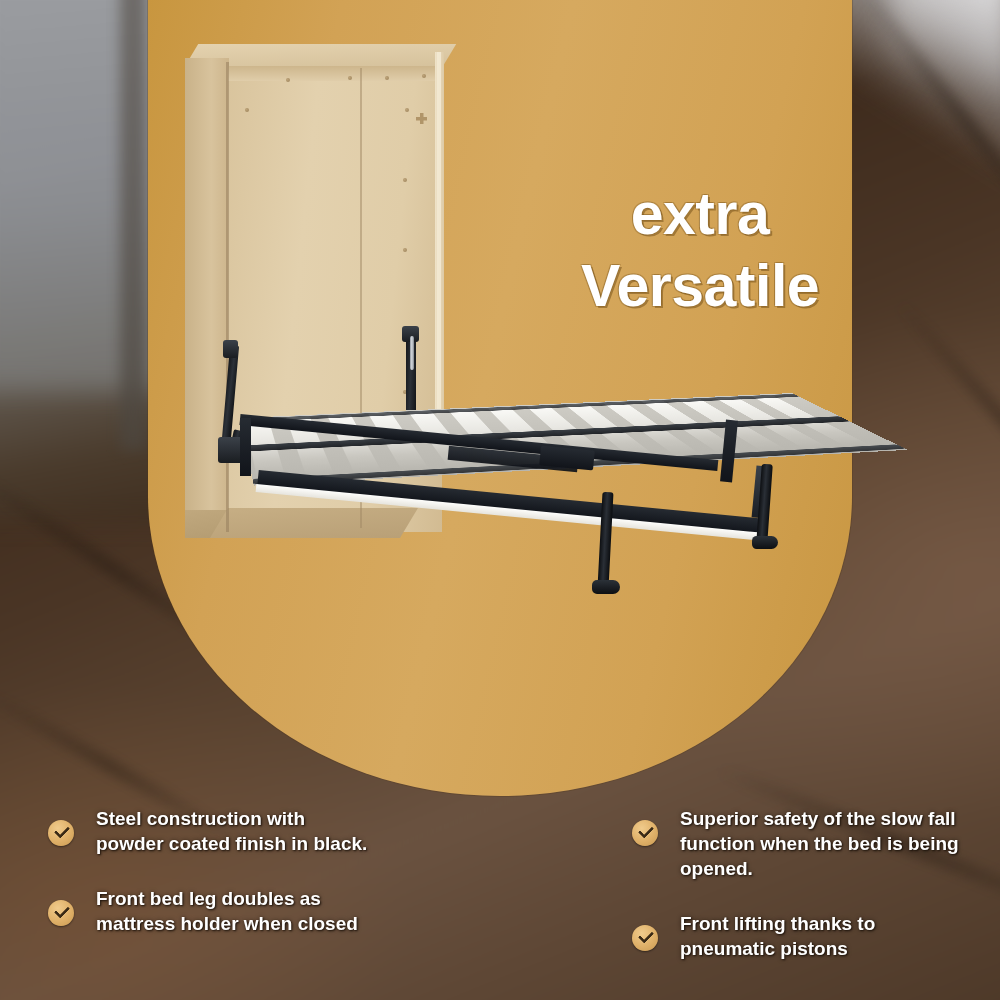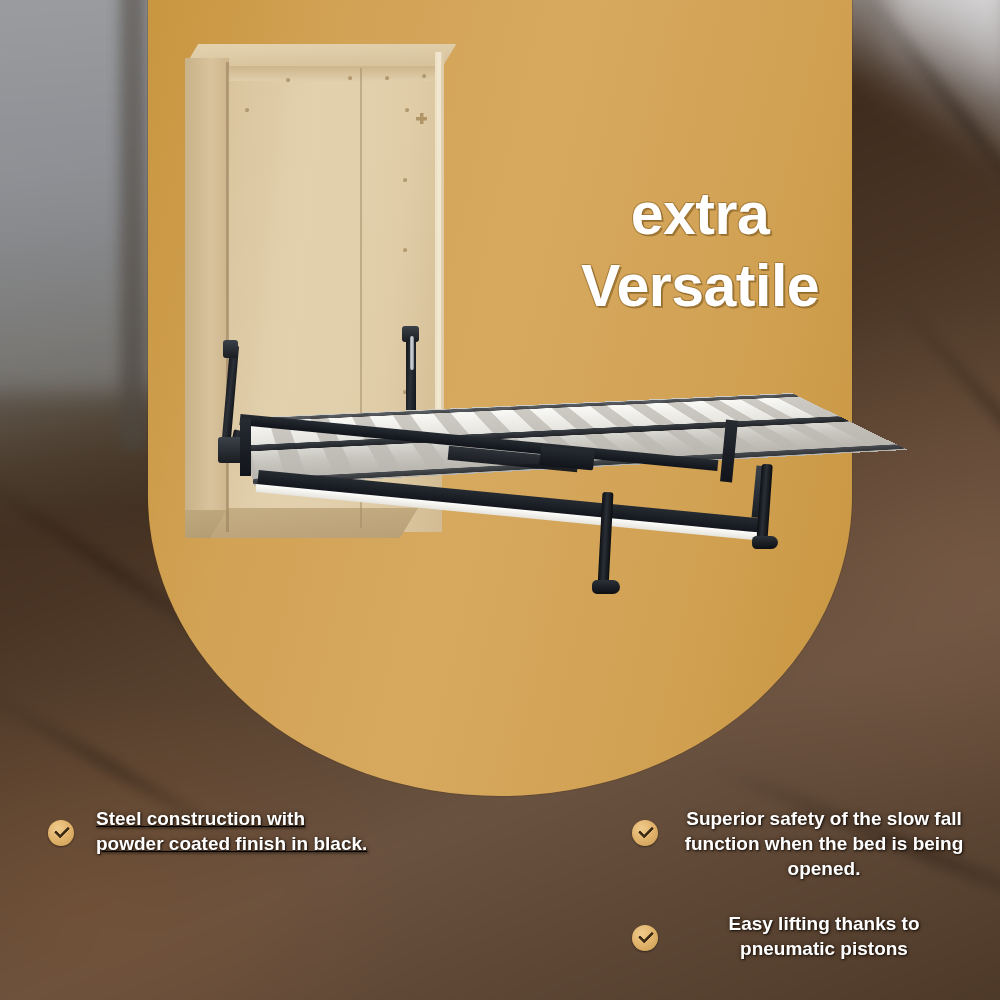--- a/index.html
+++ b/index.html
@@ -142,7 +142,7 @@
 
   
   .feat-col { position:absolute; }
-  #feat-left  { left:44px;  top:806px; width:330px;text-decoration:underline; }
+  #feat-left  { left:44px;  top:806px; width:330px; }
   #feat-right { left:628px; top:806px; width:340px;text-align:center; }
   .feat {
     position:relative;

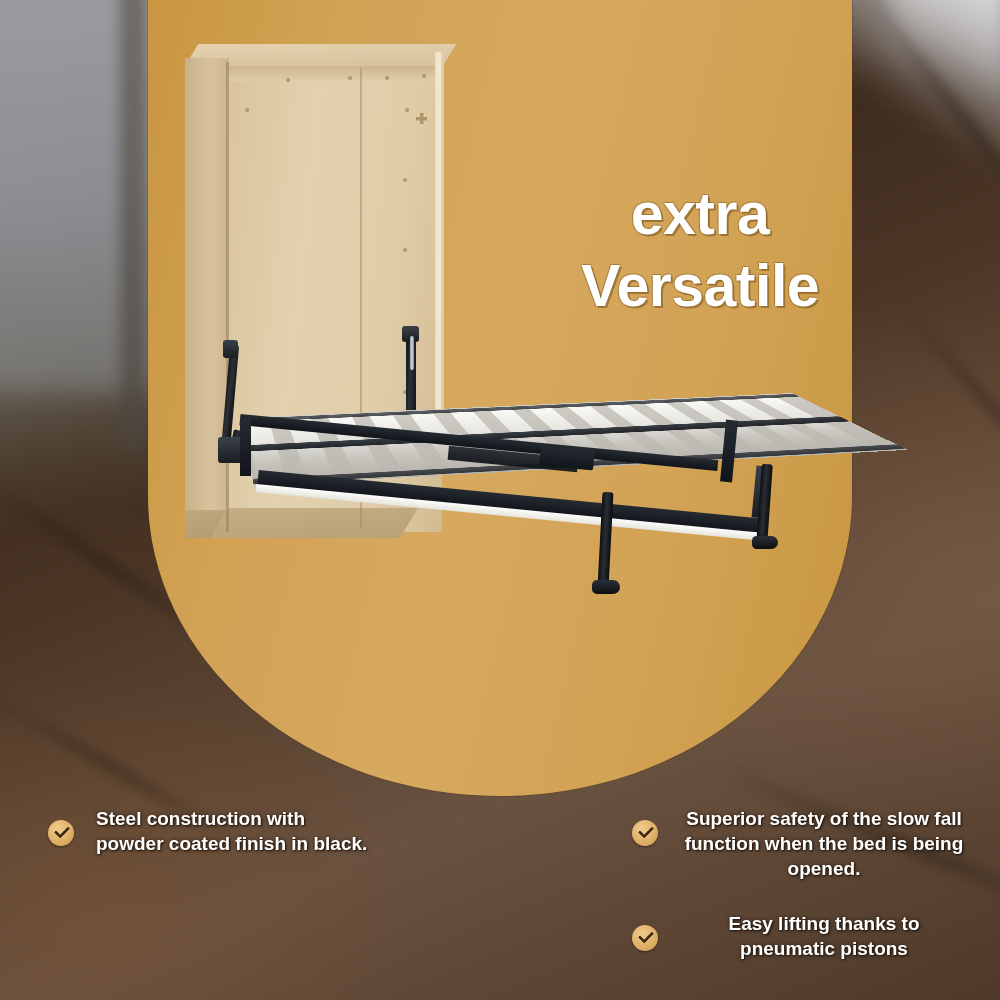--- a/index.html
+++ b/index.html
@@ -143,7 +143,7 @@
   
   .feat-col { position:absolute; }
   #feat-left  { left:44px;  top:806px; width:330px; }
-  #feat-right { left:628px; top:806px; width:340px;text-align:center; }
+  #feat-right { left:628px; top:806px; width:340px; }
   .feat {
     position:relative;
     padding-left:52px;

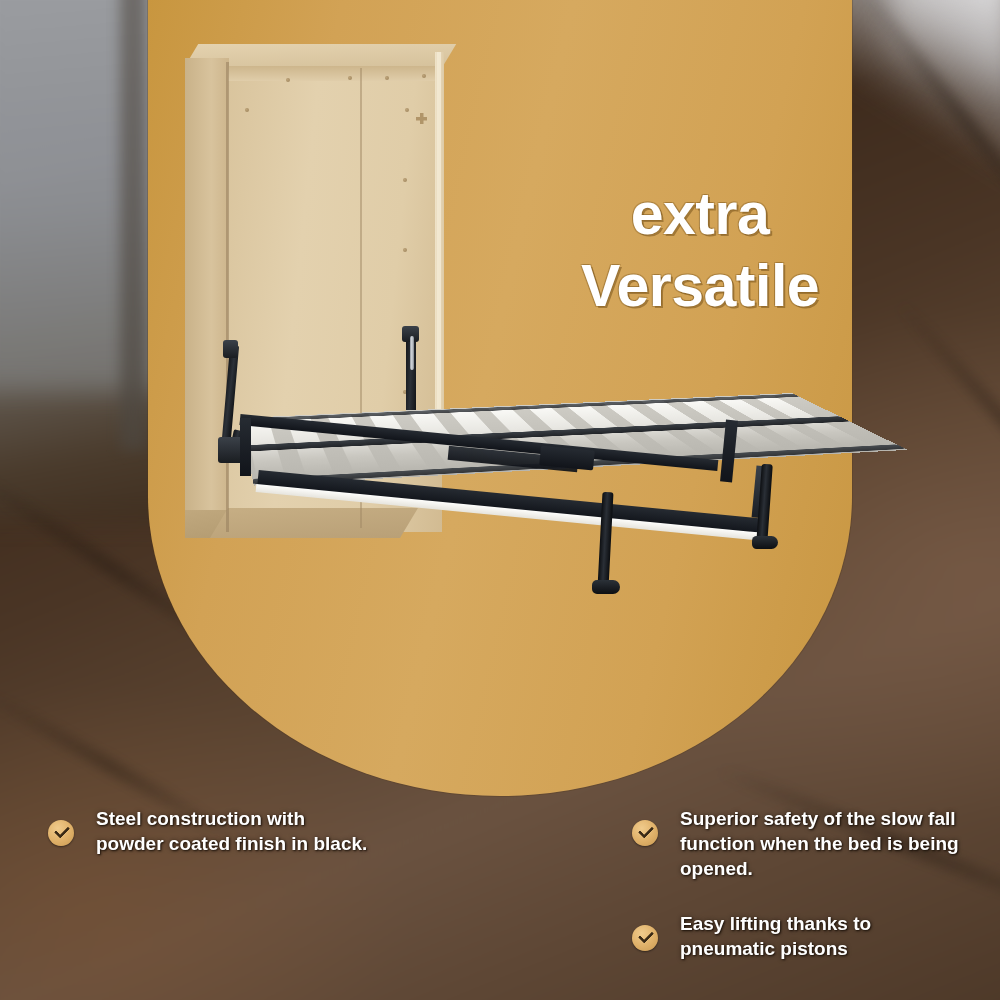--- a/index.html
+++ b/index.html
@@ -277,6 +277,10 @@
     <span class="check-circle"></span>
     <div class="feat-text">Steel construction with powder coated finish in black.</div>
   </div>
+  <div class="feat">
+    <span class="check-circle"></span>
+    <div class="feat-text">Front bed leg doubles as mattress holder when closed</div>
+  </div>
 </div>
 
 <div id="feat-right" class="feat-col">

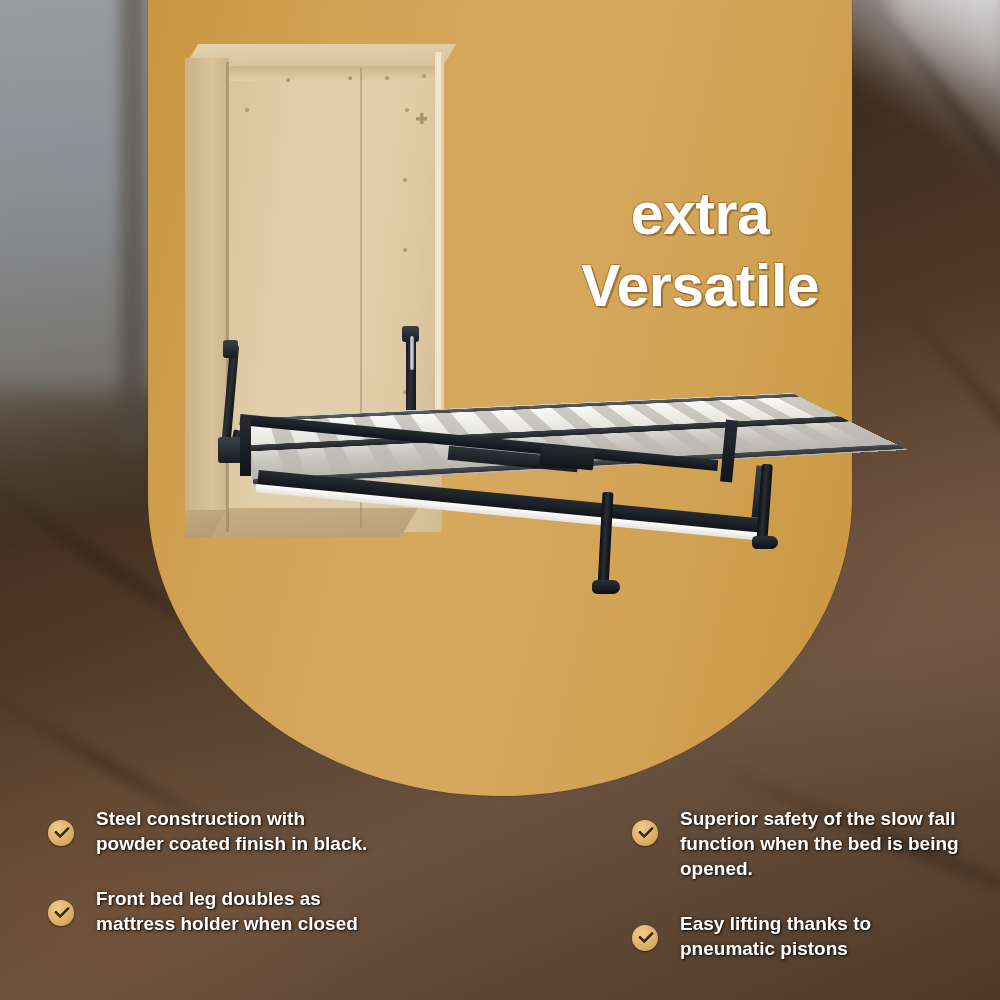--- a/index.html
+++ b/index.html
@@ -290,7 +290,7 @@
   </div>
   <div class="feat">
     <span class="check-circle"></span>
-    <div class="feat-text">Easy lifting thanks to pneumatic pistons</div>
+    <div class="feat-text">Front lifting thanks to pneumatic pistons</div>
   </div>
 </div>
 

